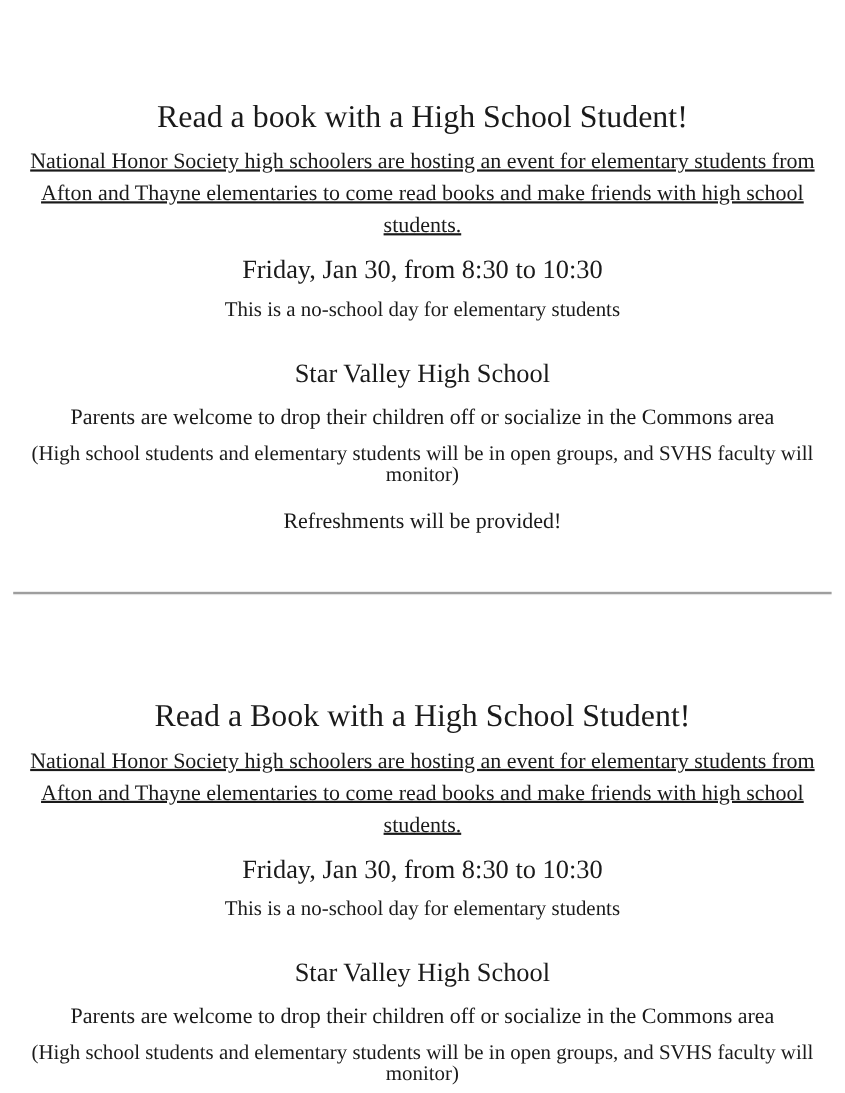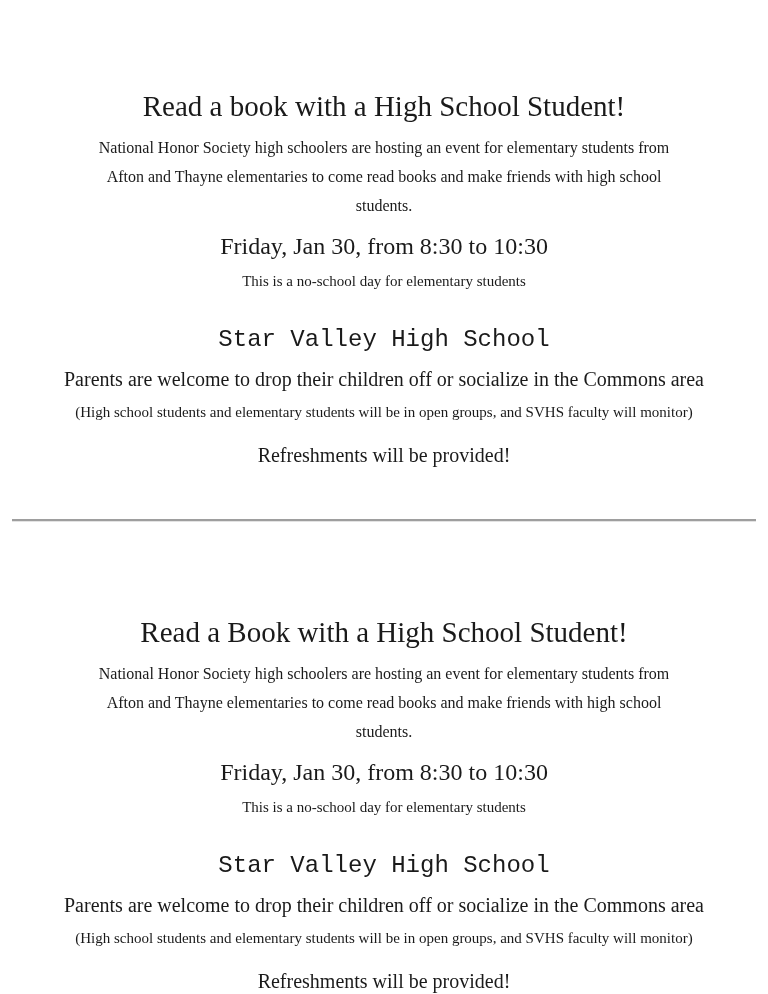--- a/index.html
+++ b/index.html
@@ -35,9 +35,10 @@
     margin: 0 0 10px 0;
   }
   .flyer-intro {
-    font-size: 16px;
+    font-size: 20px;
     line-height: 29px;
     margin: 0 14px 0 14px;
+    text-decoration: underline;
   }
   .event-datetime {
     font-size: 24px;

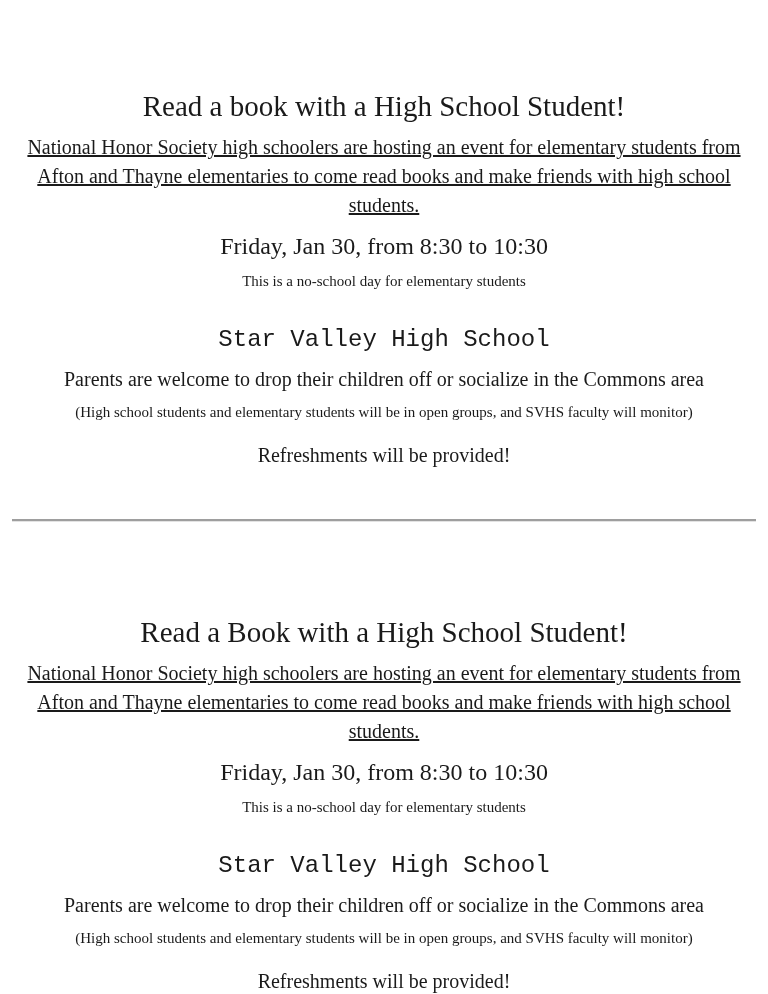--- a/index.html
+++ b/index.html
@@ -46,7 +46,7 @@
     margin: 11px;
   }
   .small-note {
-    font-size: 15px;
+    font-size: 19px;
     line-height: 19px;
     margin: 0;
   }

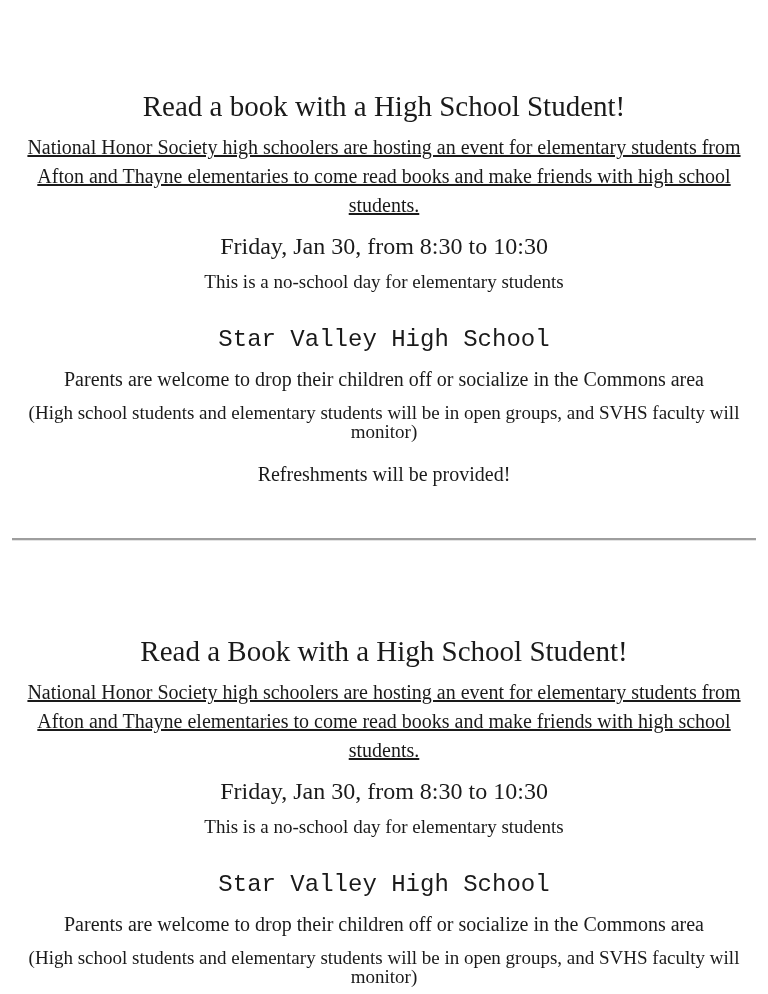--- a/index.html
+++ b/index.html
@@ -54,7 +54,6 @@
     font-size: 24px;
     line-height: 30px;
     margin: 34px 0 0 0;
-    font-family: Liberation Mono, monospace;
   }
   .venue-detail {
     font-size: 20px;

